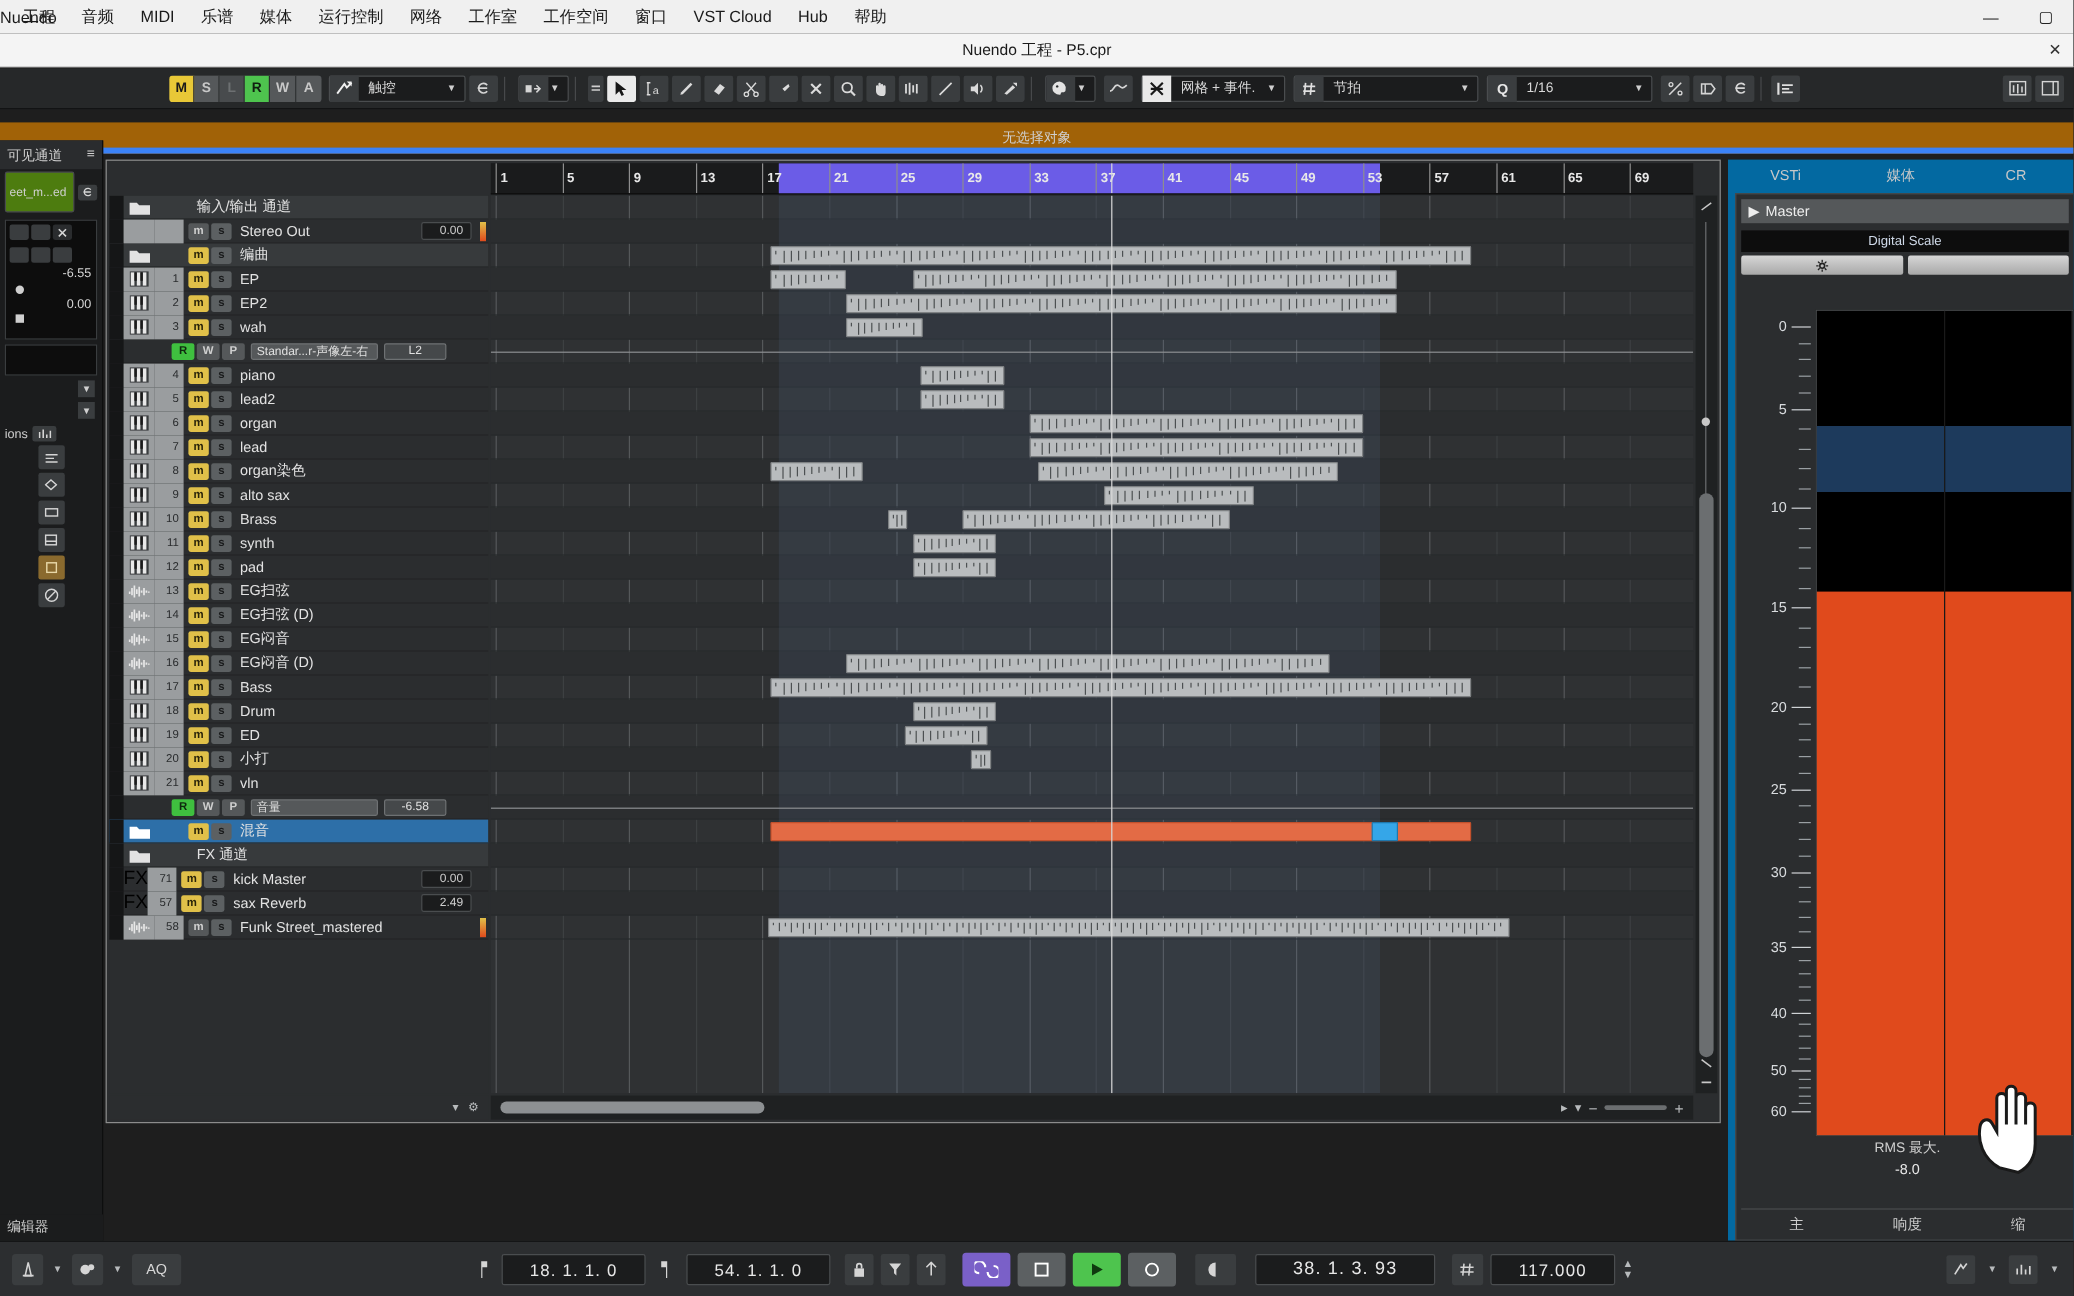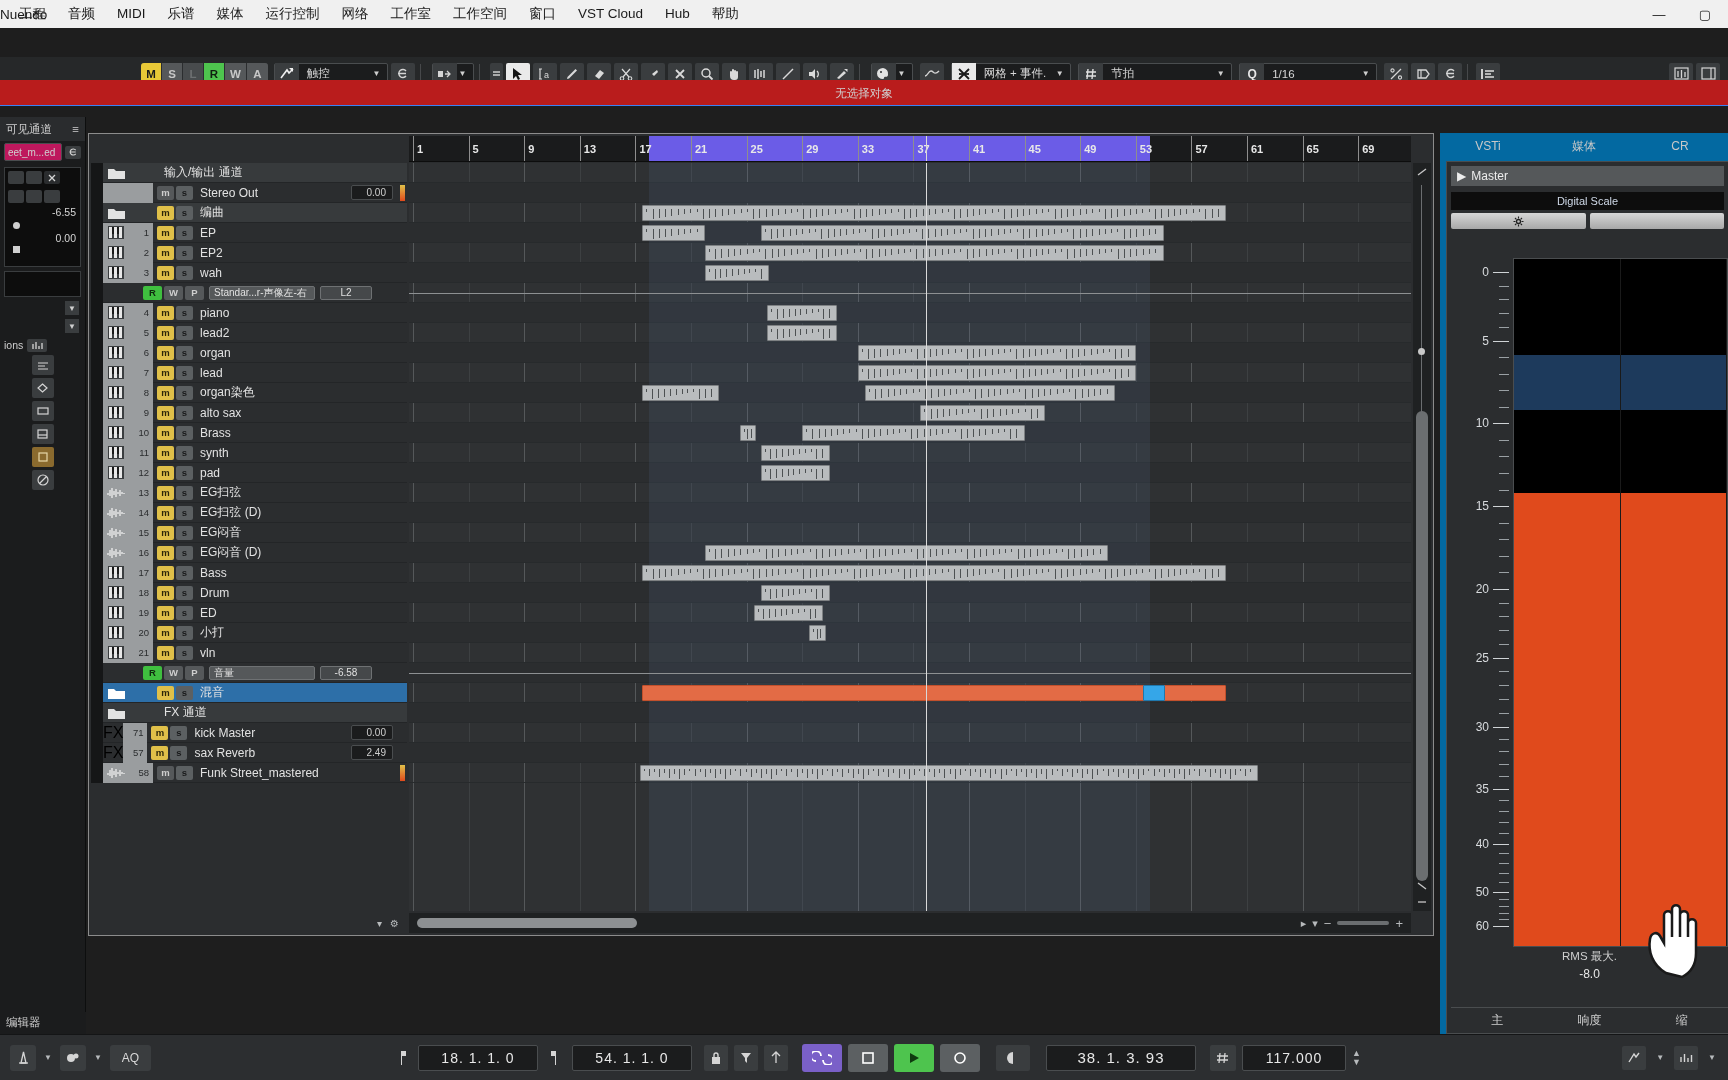--- a/index.html
+++ b/index.html
@@ -245,6 +245,10 @@
     </div>
   </div>
 
+  <div class="projbar">
+    <div class="t">Nuendo 工程 - P5.cpr</div>
+    <div class="close">✕</div>
+  </div>
 
   <div class="toolbar">
     <div style="width:135px"></div>

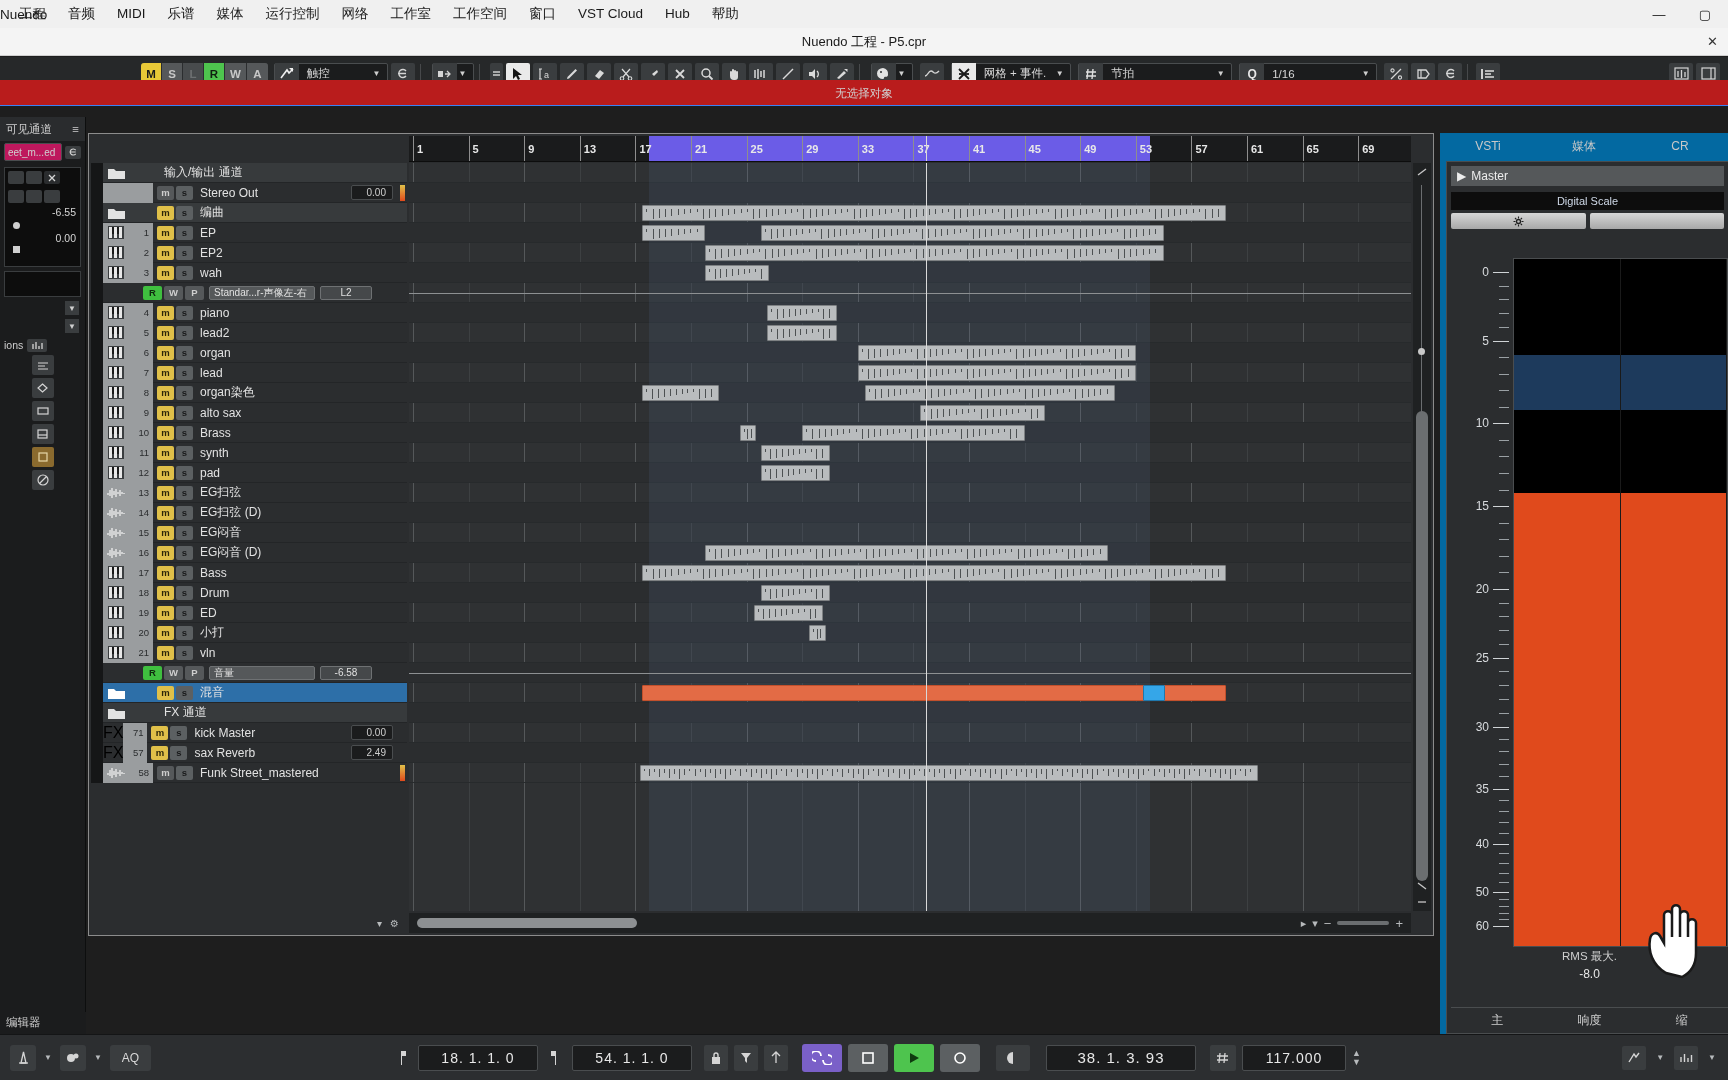--- a/index.html
+++ b/index.html
@@ -54,8 +54,8 @@
   svg{ display:block; }
 
   
-  .infoline{ position:absolute; left:0; top:80px; width:1728px; height:26px;
-    background:#b91c1c; border-bottom:1px solid #3b82f6; }
+  .infoline{ position:absolute; left:0; top:102px; width:1728px; height:26px;
+    background:#a16207; border-bottom:5px solid #3b82f6; }
   .infoline span{ position:absolute; left:0; right:0; text-align:center; line-height:26px;
     font-size:11.5px; color:#cfcfcf; }
 

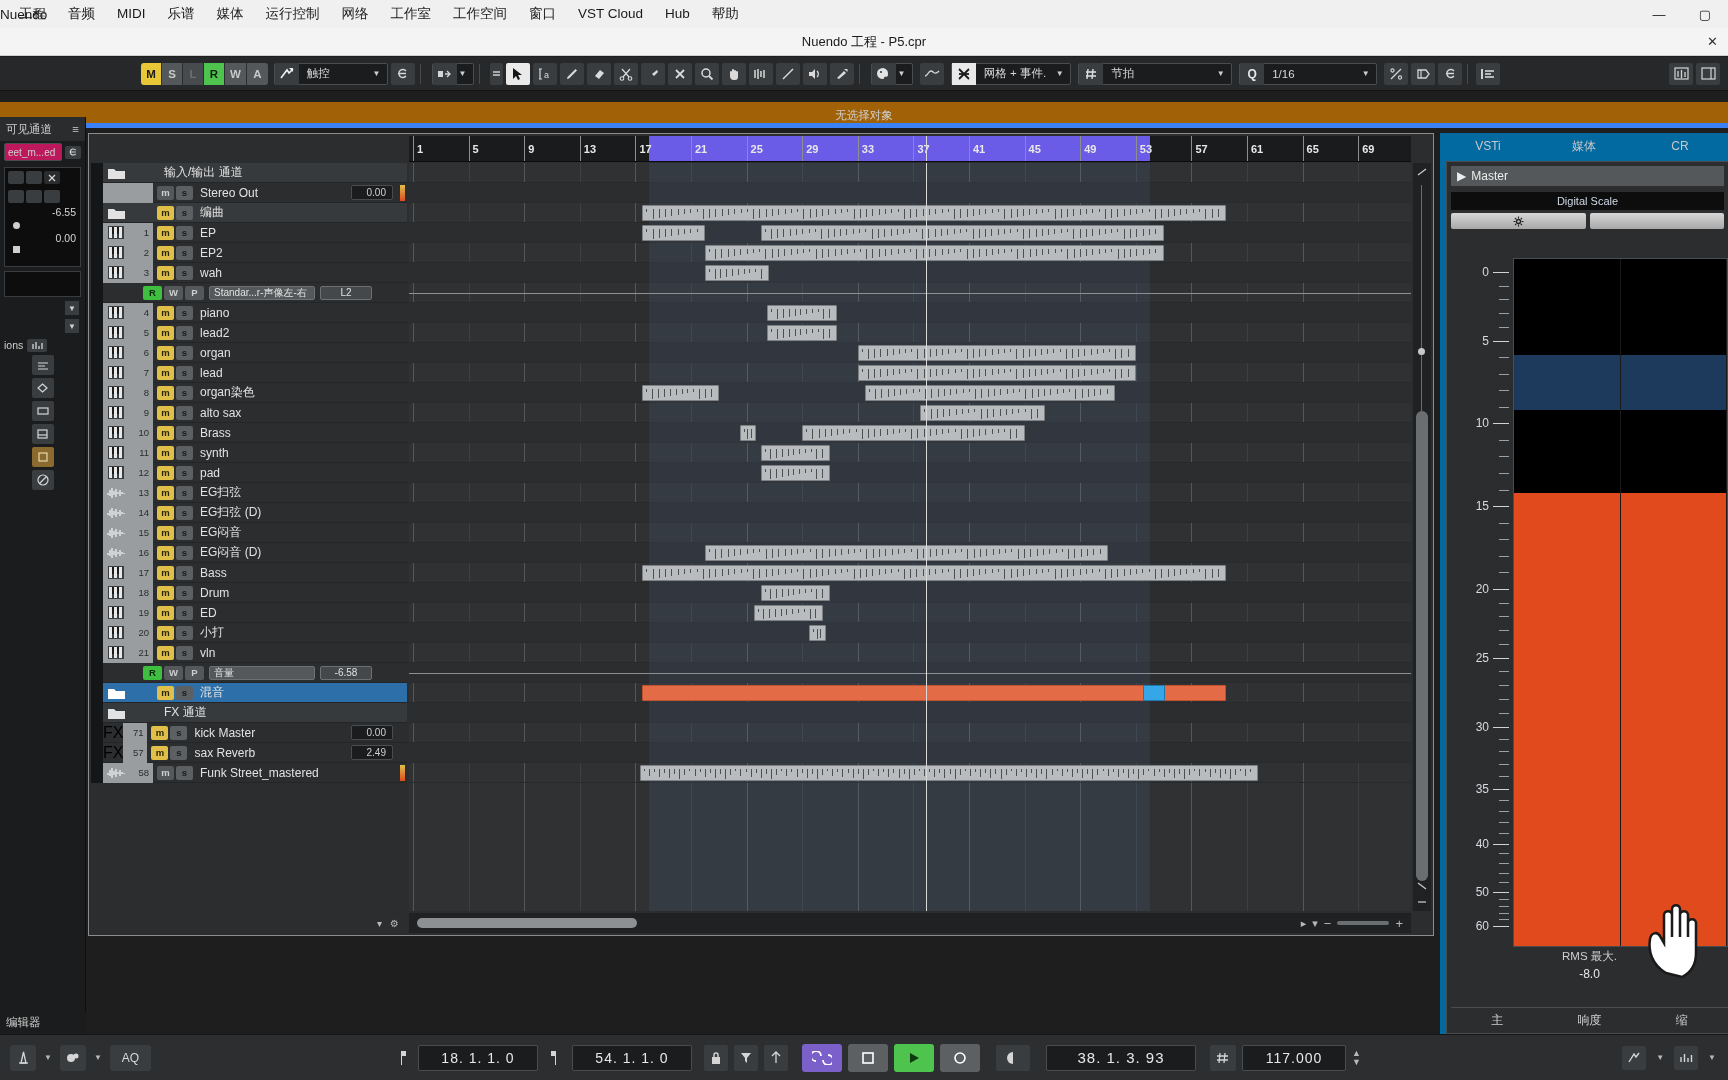--- a/index.html
+++ b/index.html
@@ -453,7 +453,7 @@
       <span>≡</span>
     </div>
     <div style="display:flex;align-items:center;gap:3px;padding:2px 4px;">
-      <div style="flex:1;height:18px;background:#be185d;border:1px solid #4a4d4f;border-radius:2px;
+      <div style="flex:1;height:34px;background:#4d7c0f;border:1px solid #4a4d4f;border-radius:2px;
            font-size:10px;color:#d0d0d0;display:flex;align-items:center;padding:0 3px;white-space:nowrap;overflow:hidden">eet_m...ed</div>
       <div class="ls-sq">
         <svg width="10" height="10" viewBox="0 0 13 13">

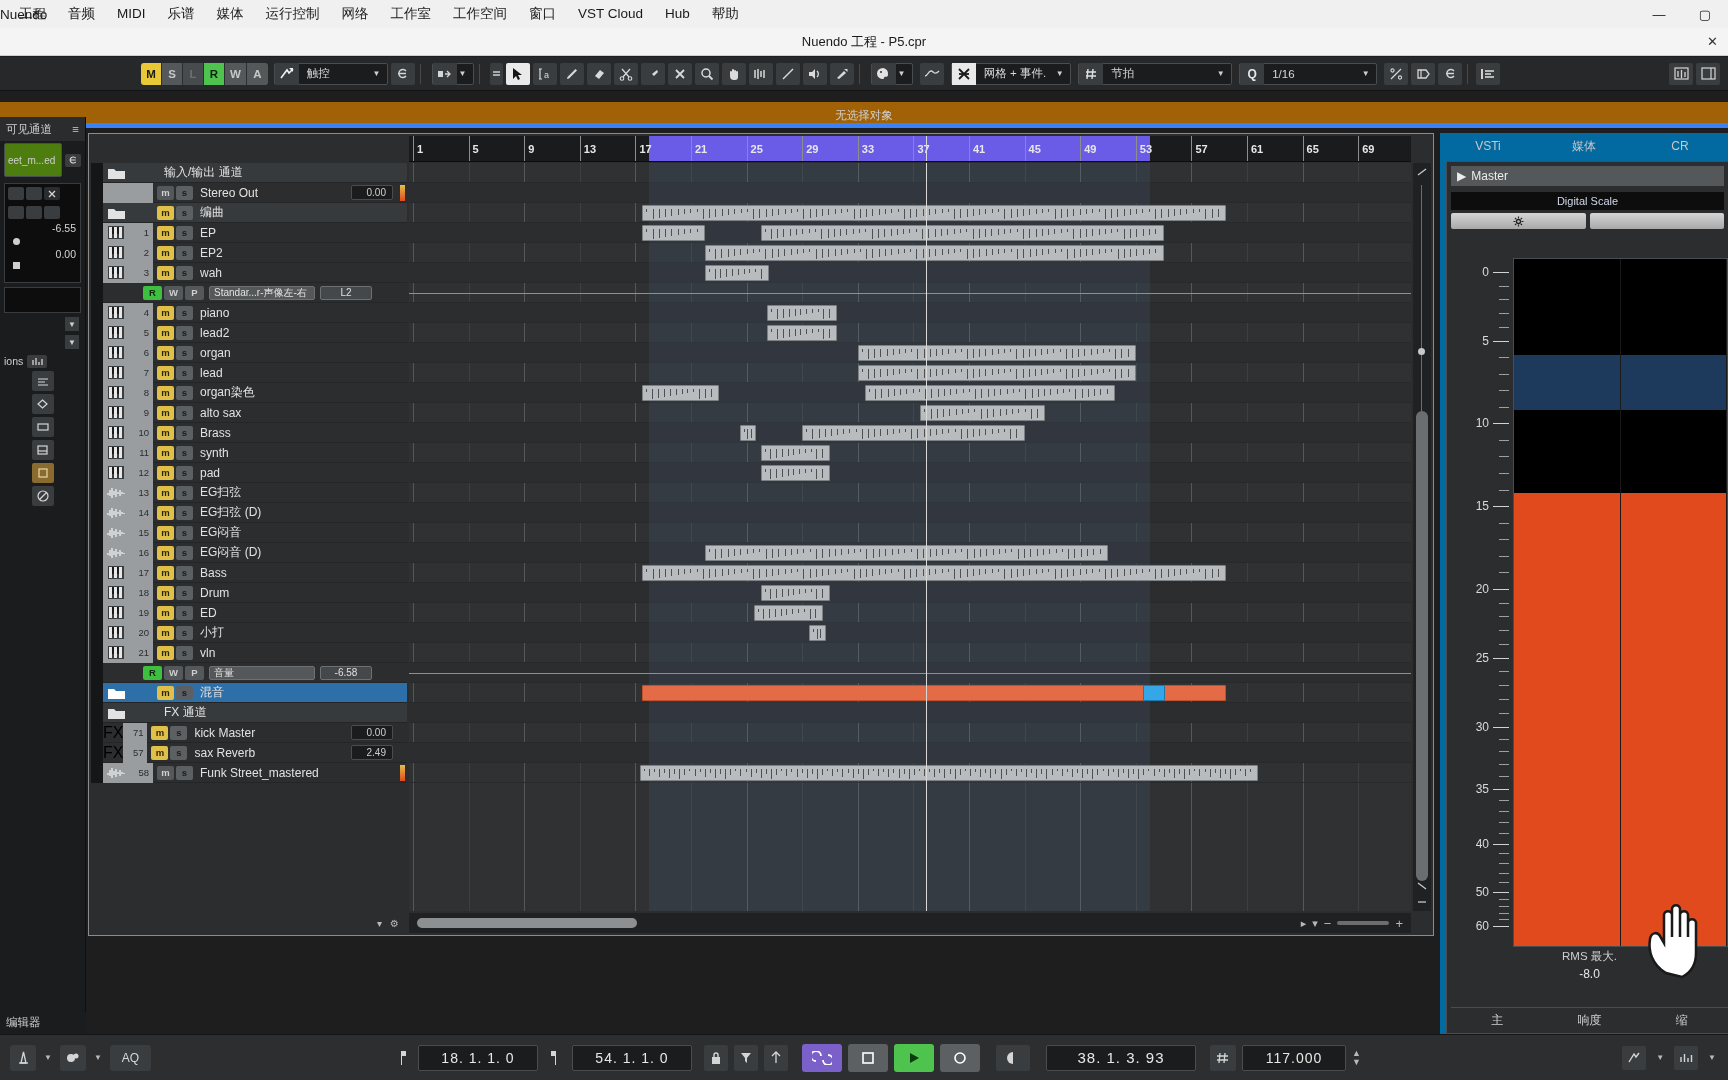--- a/index.html
+++ b/index.html
@@ -490,7 +490,7 @@
       <div style="width:14px;height:14px;background:#3a3d3f;color:#cfcfcf;font-size:8px;
            display:flex;align-items:center;justify-content:center">▼</div>
     </div>
-    <div style="display:flex;gap:4px;padding:4px 4px 0">
+    <div style="display:flex;align-items:center;gap:4px;padding:4px 4px 0">
       <span style="font-size:10.5px;color:#cfcfcf">ions</span>
       <div class="ls-sq" style="width:20px">
         <svg width="11" height="9" viewBox="0 0 11 9">

